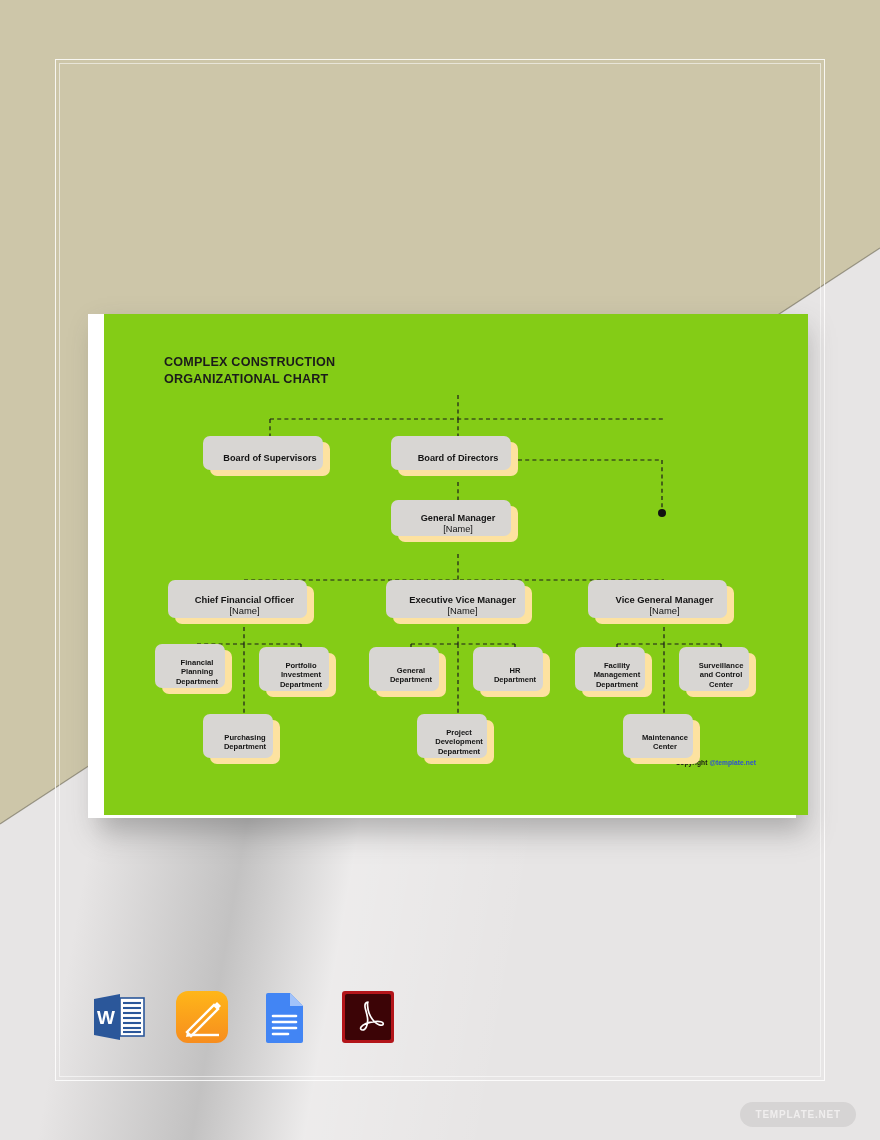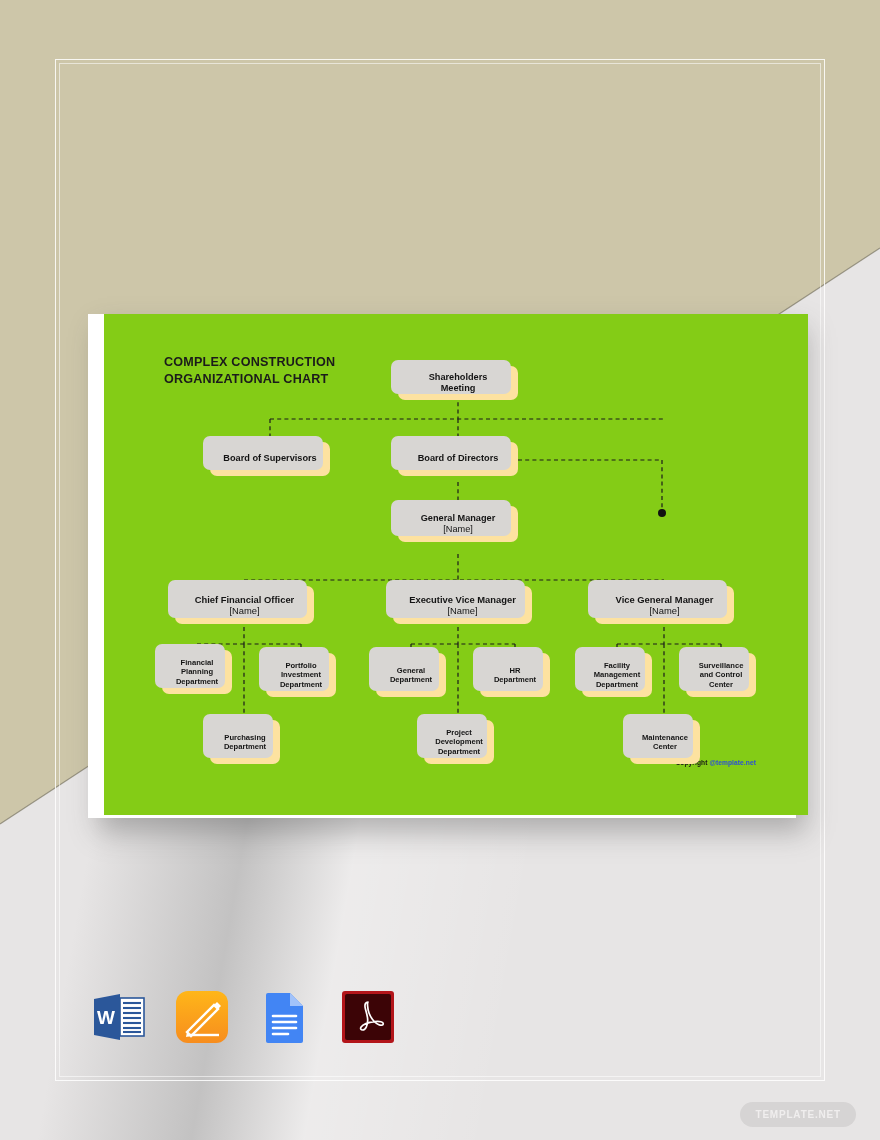--- a/index.html
+++ b/index.html
@@ -205,12 +205,6 @@
       </g>
     </svg>
 
-    <div class="node t-head" style="left:294px;top:52px;width:120px;height:34px;">
-      <span>
-        <span>Shareholders</span><br>
-        <span>Meeting</span>
-      </span>
-    </div>
 
     <div class="node t-head" style="left:106px;top:128px;width:120px;height:34px;">
       <span>Board of Supervisors</span>

